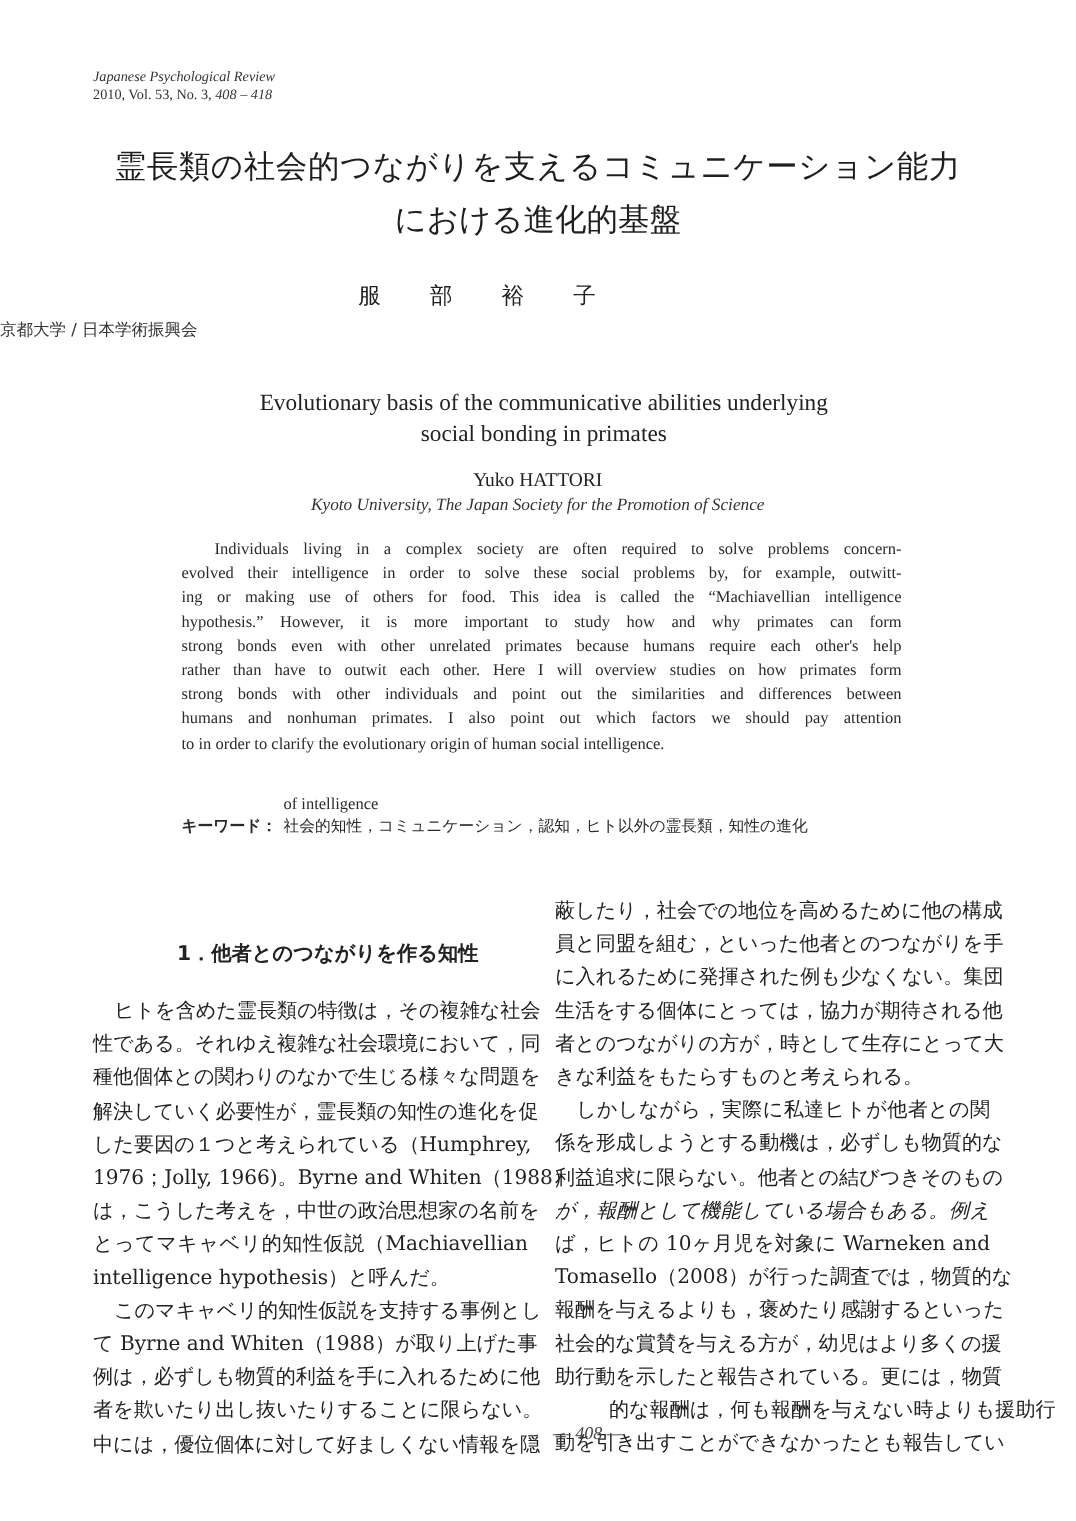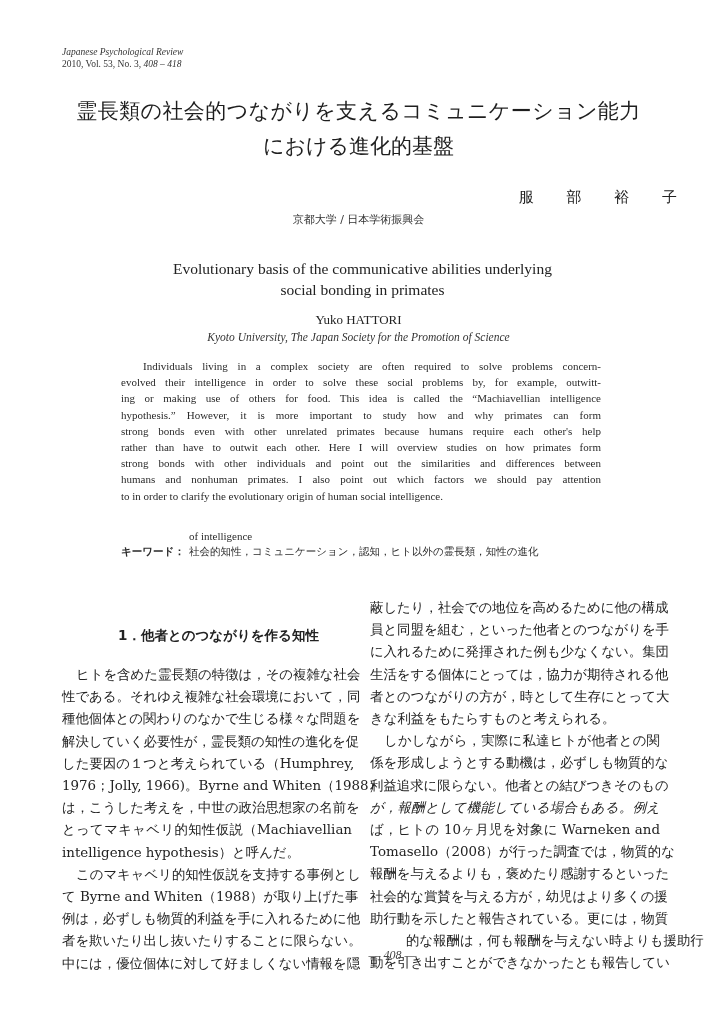--- a/index.html
+++ b/index.html
@@ -15,7 +15,7 @@
   #title-ja-1 { top: 97px; letter-spacing: 0.4px; }
   #title-ja-2 { top: 132px; }
 
-  #author-ja { left: 0; width: 650px; text-align: right; top: 188px; font-size: 15px; letter-spacing: 14px; color: #222; padding-left: 41px; }
+  #author-ja { left: 0; width: 650px; text-align: center; top: 188px; font-size: 15px; letter-spacing: 14px; color: #222; }
   #affil-ja { left: 0; width: 717px; text-align: center; top: 212px; font-size: 11px; color: #333; }
 
   .title-en { left: 4px; width: 717px; text-align: center; font-size: 15.5px; color: #222; }

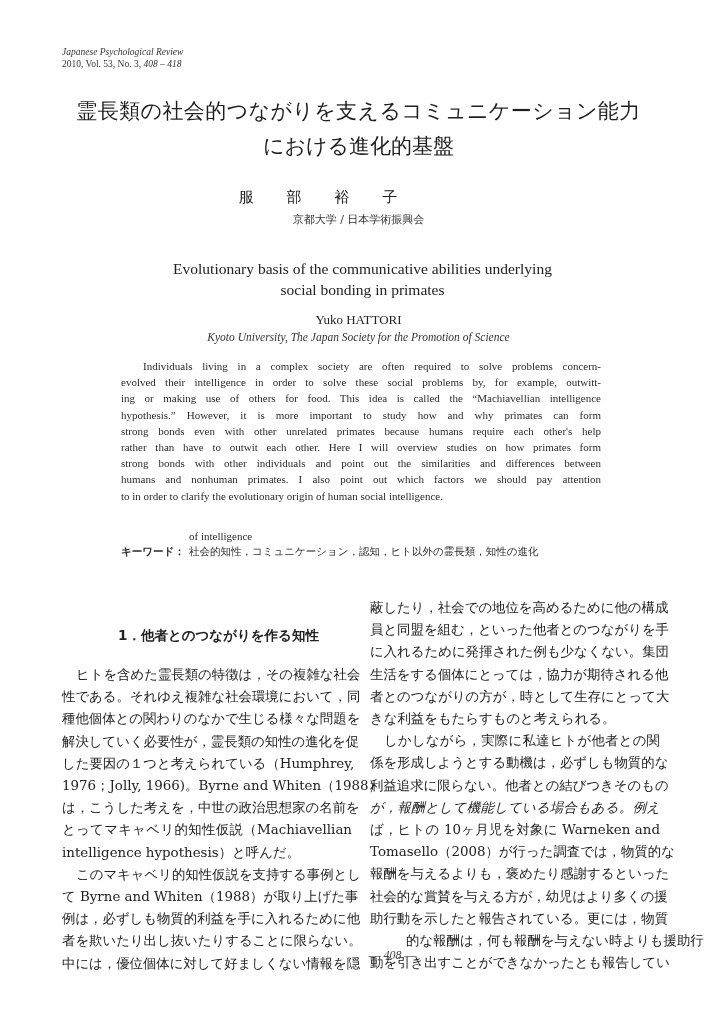--- a/index.html
+++ b/index.html
@@ -16,7 +16,7 @@
   #title-ja-2 { top: 132px; }
 
   #author-ja { left: 0; width: 650px; text-align: center; top: 188px; font-size: 15px; letter-spacing: 14px; color: #222; }
-  #affil-ja { left: 0; width: 717px; text-align: center; top: 212px; font-size: 11px; color: #333; }
+  #affil-ja { left: 0; width: 717px; top: 212px; font-size: 11px; color: #333; }
 
   .title-en { left: 4px; width: 717px; text-align: center; font-size: 15.5px; color: #222; }
   #title-en-1 { top: 260px; }

